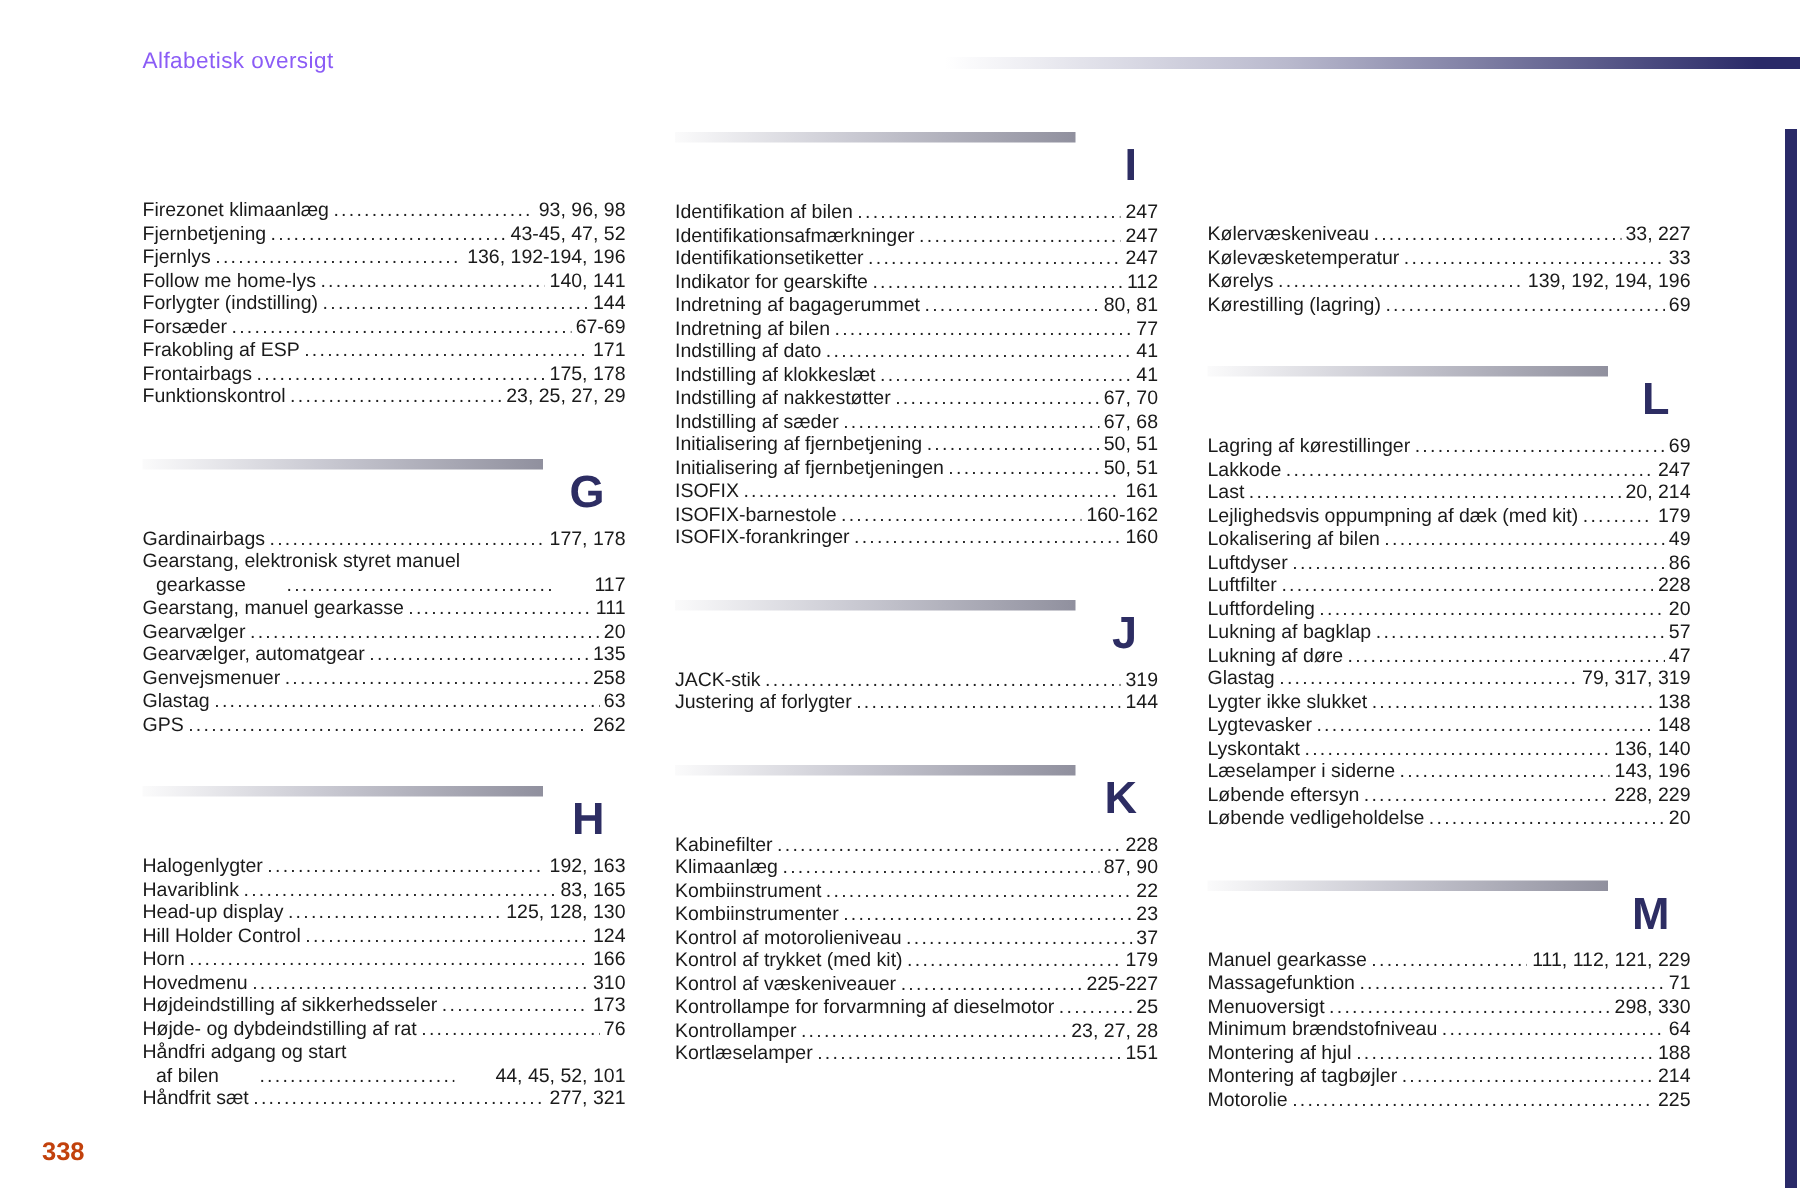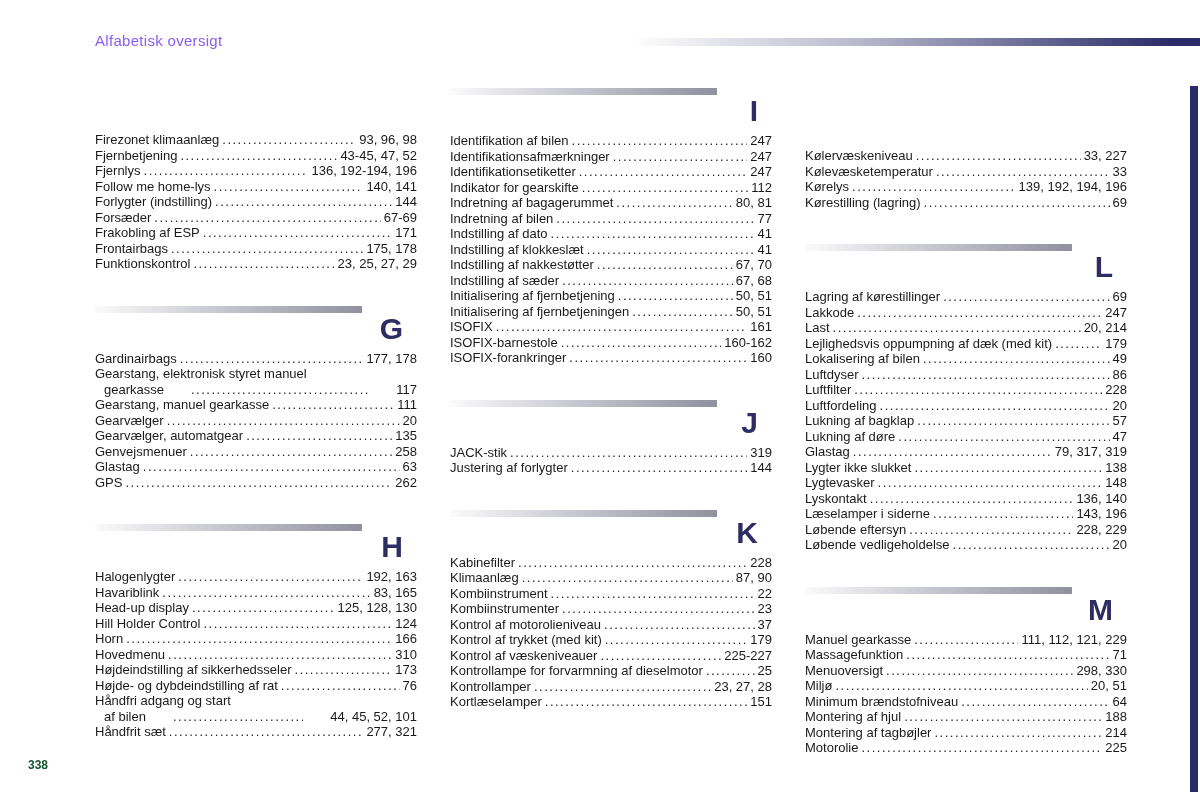--- a/index.html
+++ b/index.html
@@ -535,11 +535,6 @@
           <span class="pages">298, 330</span>
         </div>
         <div class="entry">
-          <span class="label">Miljø</span>
-          <span class="leader"></span>
-          <span class="pages">20, 51</span>
-        </div>
-        <div class="entry">
           <span class="label">Minimum brændstofniveau</span>
           <span class="leader"></span>
           <span class="pages">64</span>

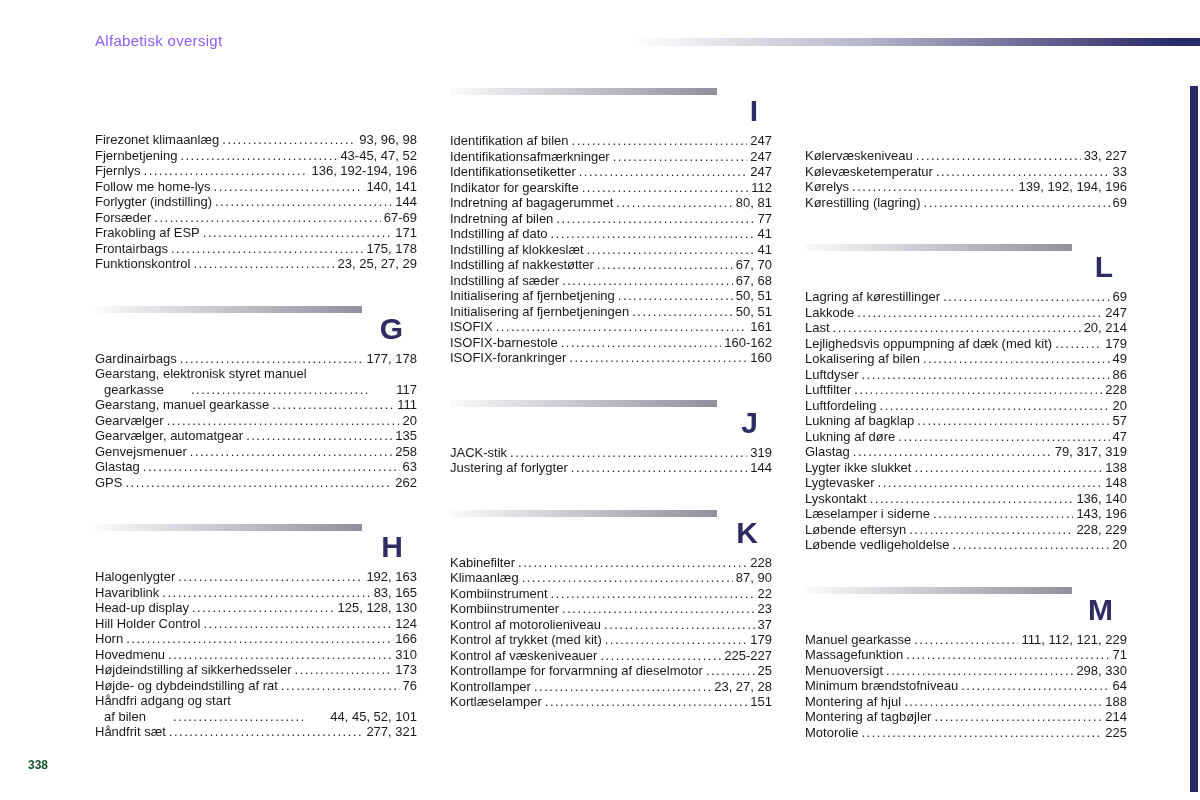--- a/index.html
+++ b/index.html
@@ -33,9 +33,9 @@
   .folio {
     position: absolute;
     left: 28px; top: 758px;
-    font-size: 12px;
+    font-size: 17px;
     font-weight: bold;
-    color: #14532d;
+    color: #c2410c;
     text-align: right;
   }
   .col {

